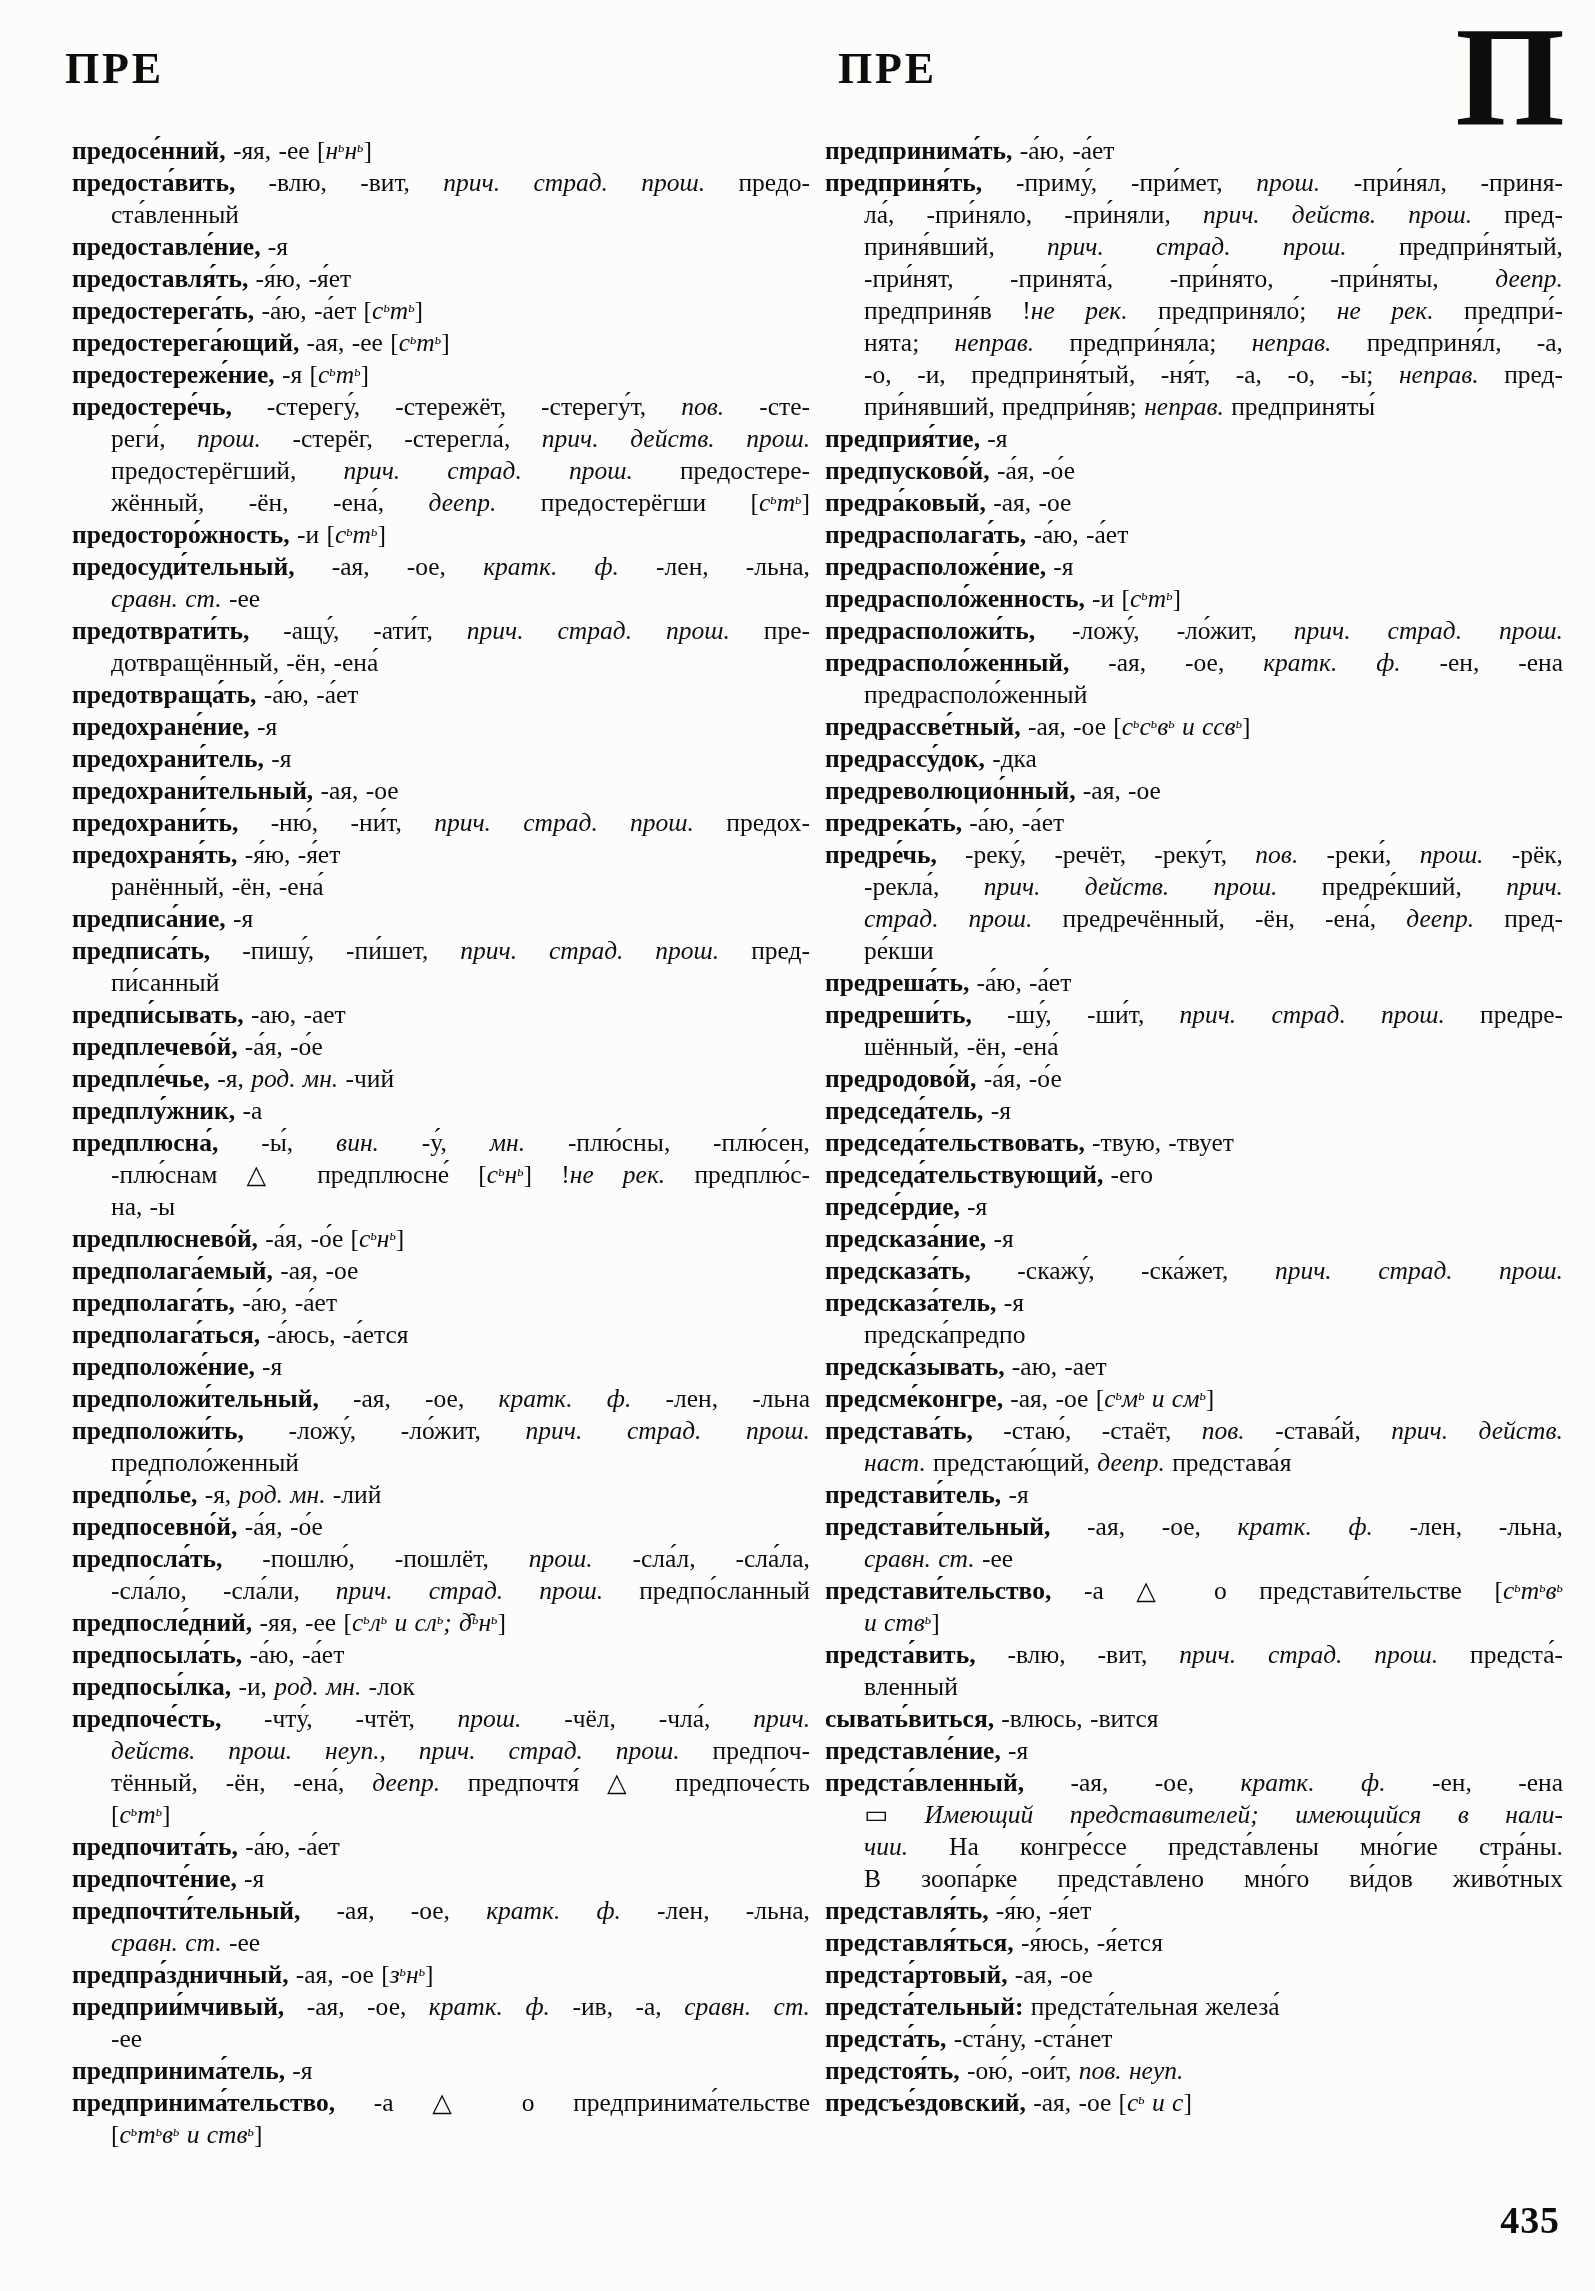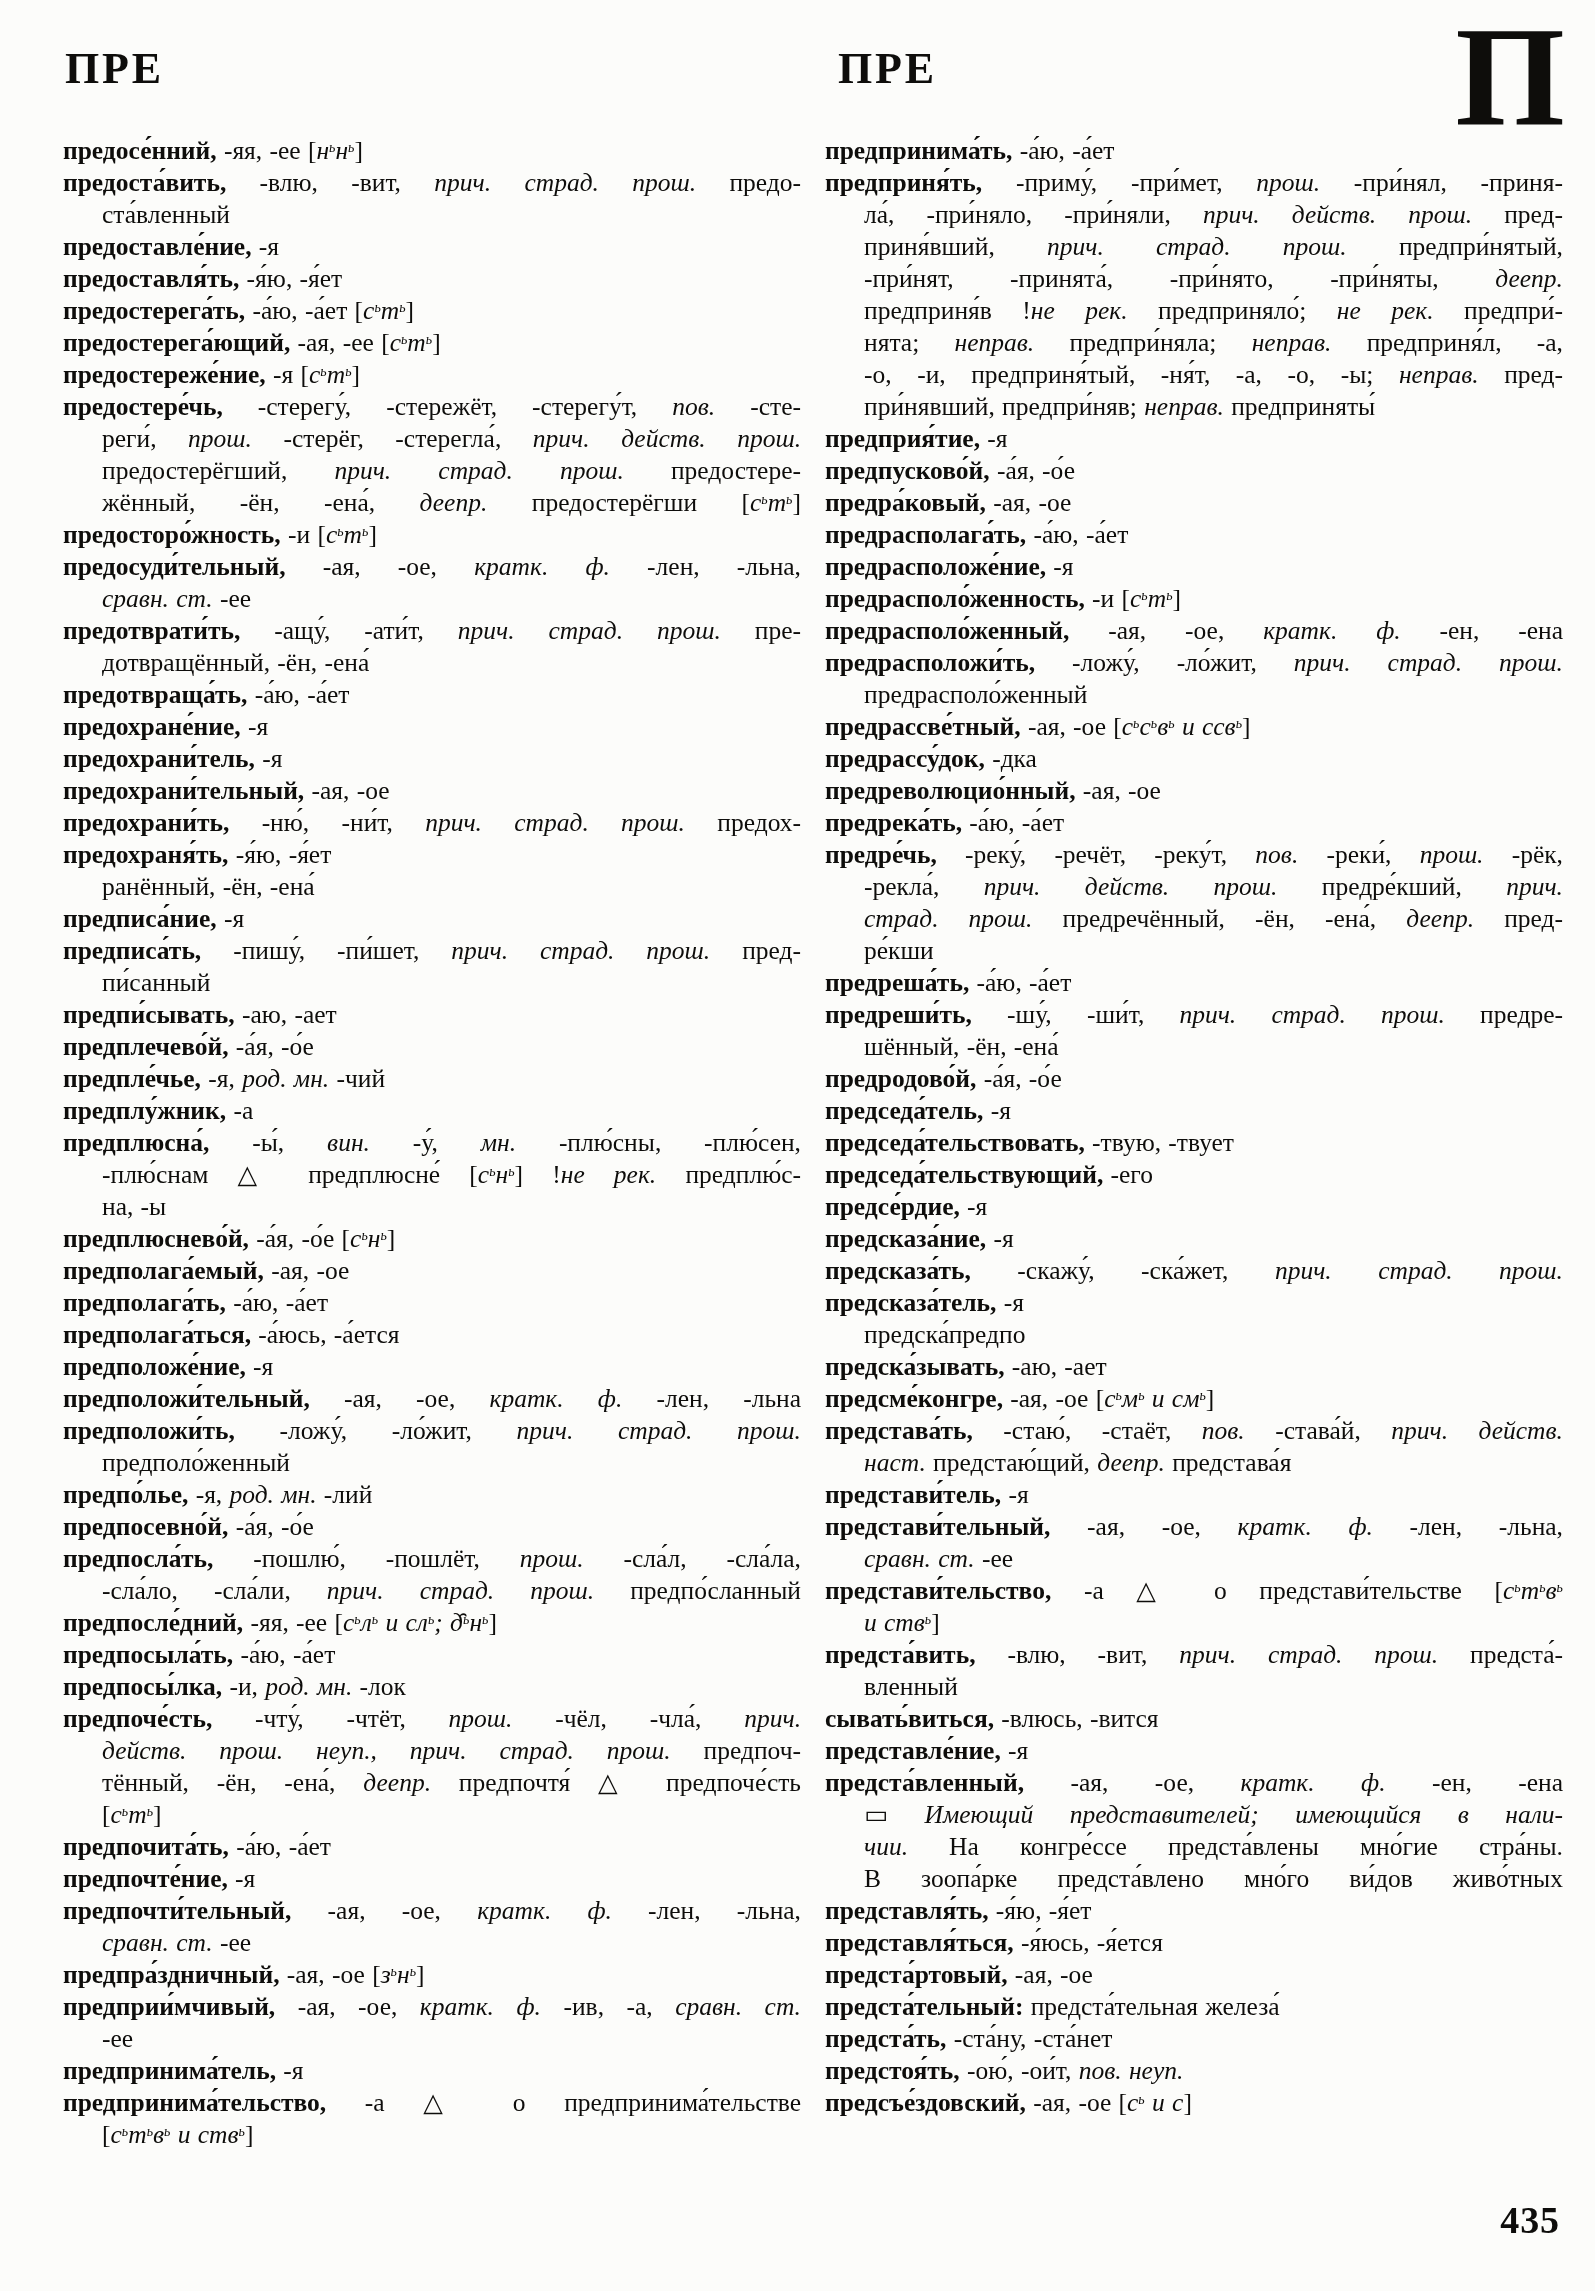--- a/index.html
+++ b/index.html
@@ -22,7 +22,7 @@
   .col{
     position:absolute;top:135px;width:738px;
   }
-  .col-left{left:63px;}
+  .col-left{left:72px;}
   .col-right{left:825px;}
   .line{
     font-size:25.5px;line-height:32px;min-height:32px;

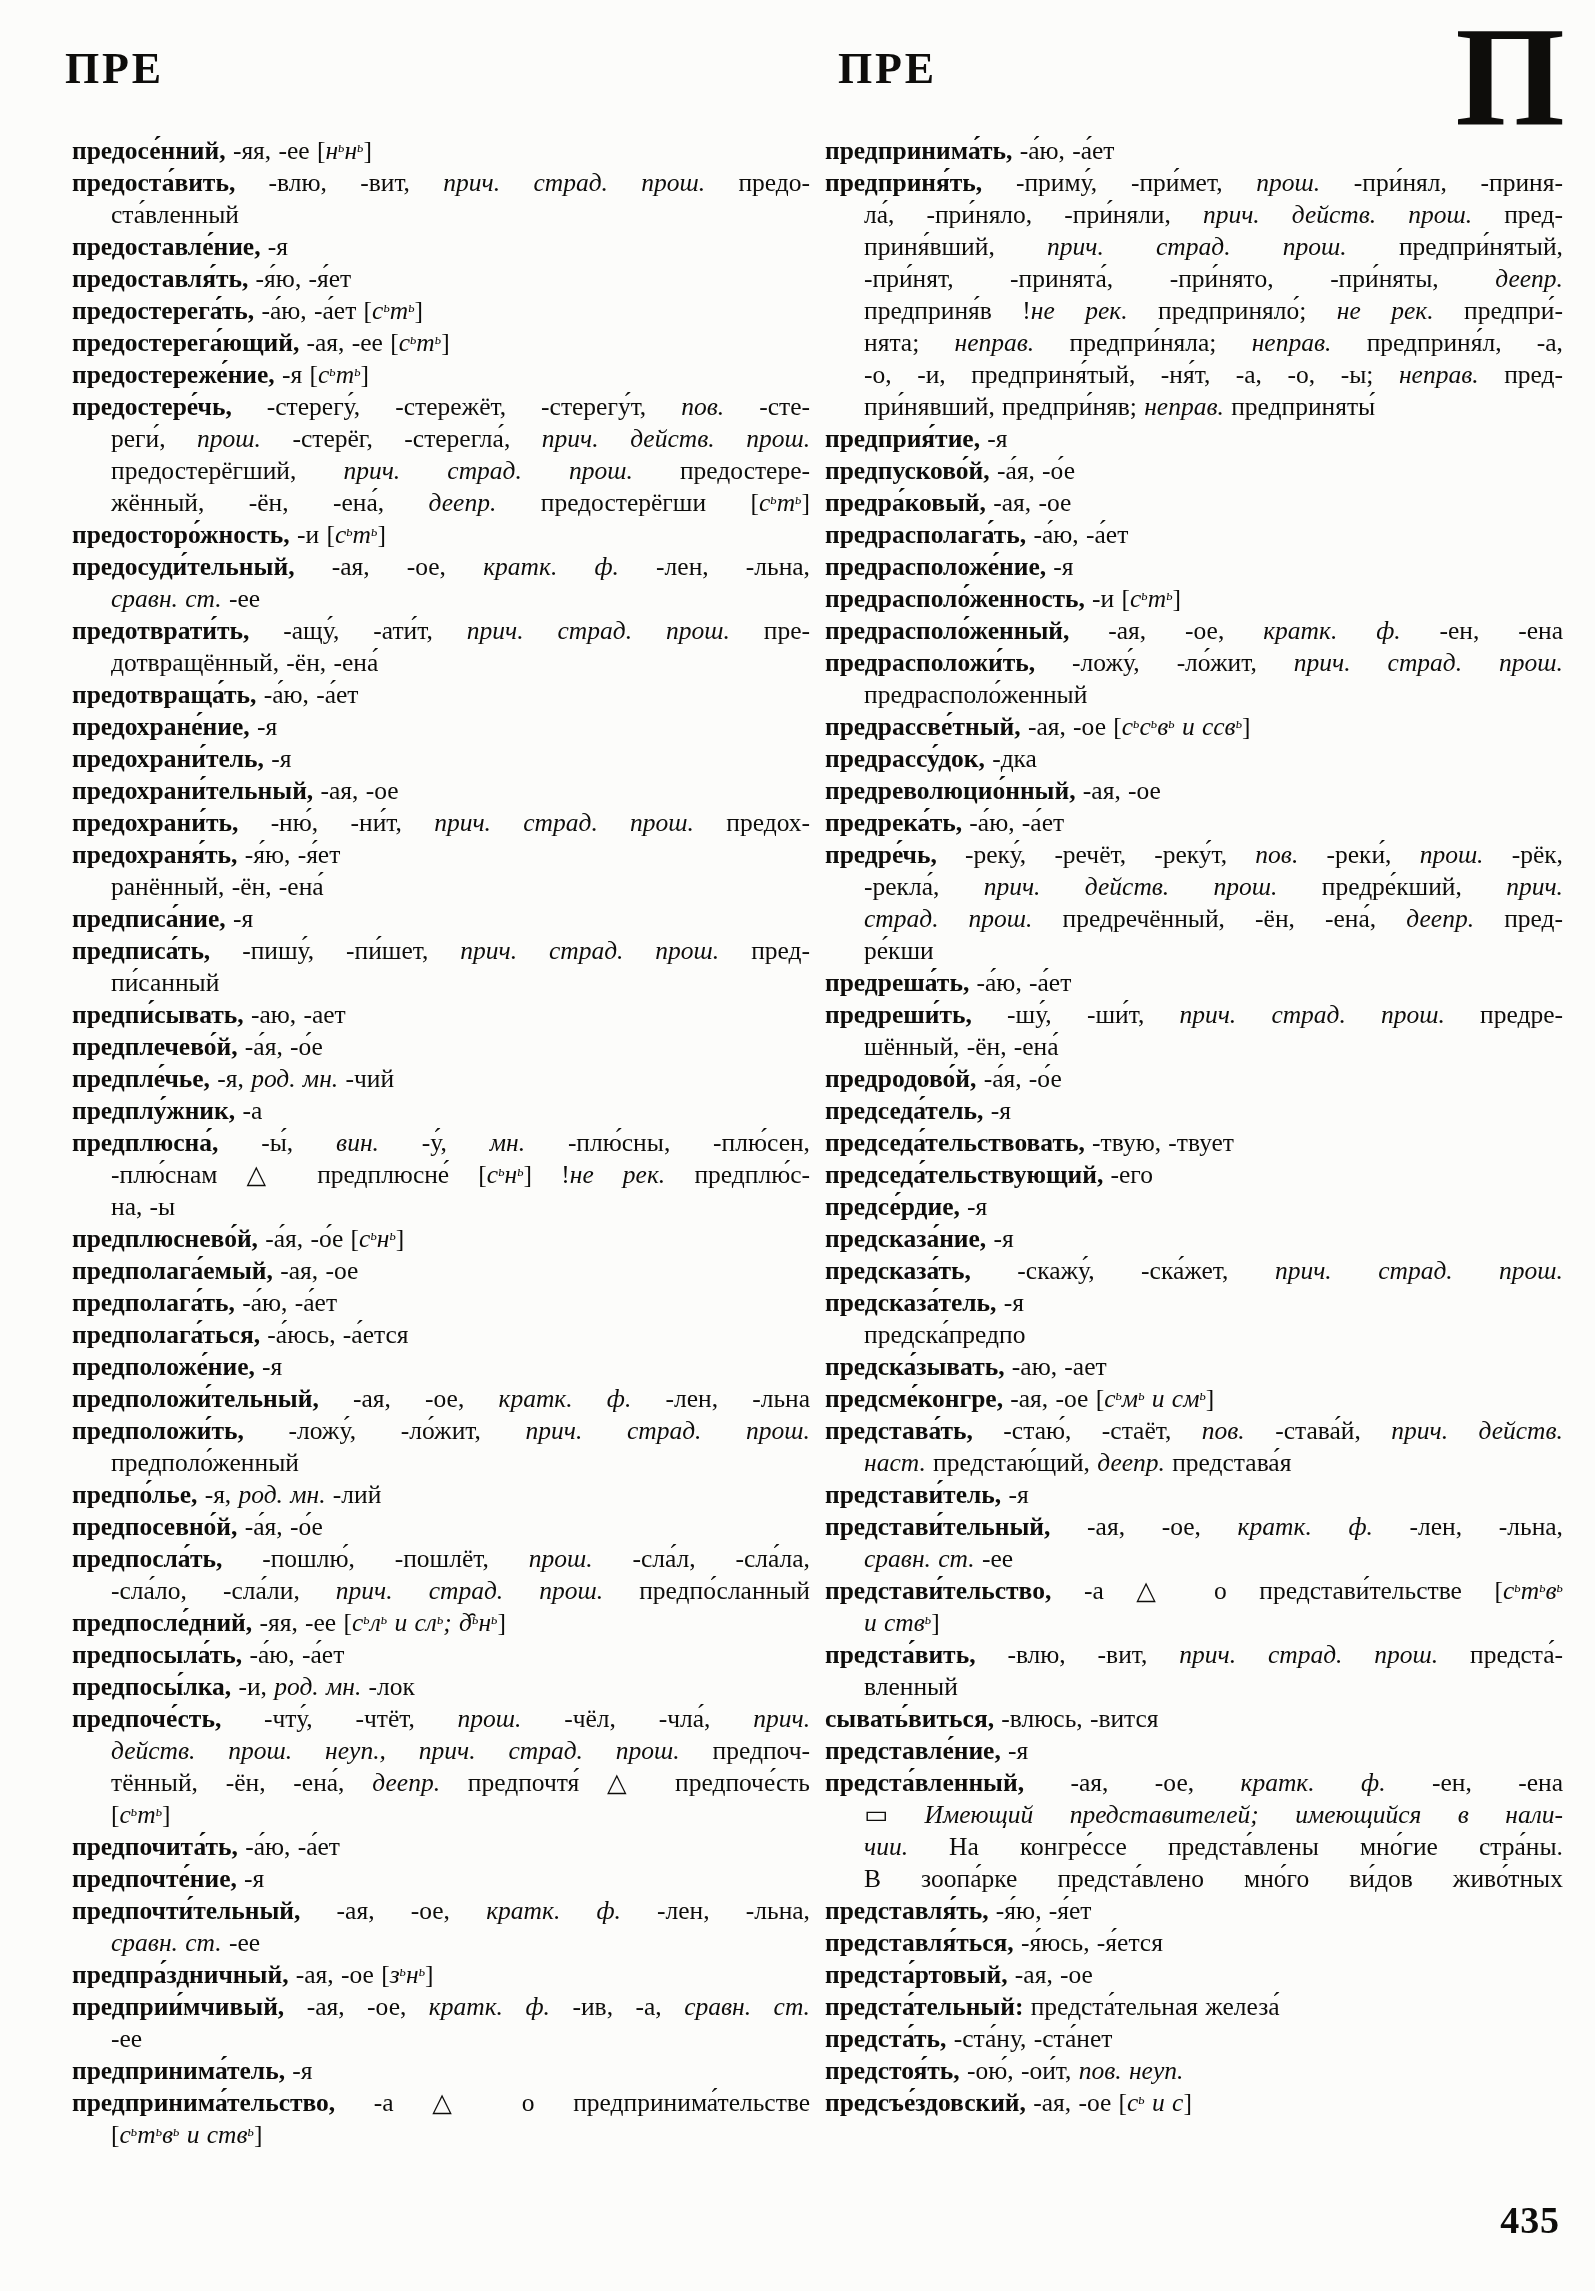--- a/index.html
+++ b/index.html
@@ -130,8 +130,8 @@
     <div class="line"><b>предрасполага́ть,</b> -а́ю, -а́ет</div>
     <div class="line"><b>предрасположе́ние,</b> -я</div>
     <div class="line"><b>предрасполо́женность,</b> -и [<i>с<sup>ь</sup>т<sup>ь</sup></i>]</div>
+    <div class="line just"><b>предрасположи́ть,</b> -ложу́, -ло́жит, <i>прич. страд. прош.</i></div>
     <div class="line just"><b>предрасполо́женный,</b> -ая, -ое, <i>кратк. ф.</i> -ен, -ена</div>
-    <div class="line just"><b>предрасположи́ть,</b> -ложу́, -ло́жит, <i>прич. страд. прош.</i></div>
     <div class="line ind">предрасполо́женный</div>
     <div class="line"><b>предрассве́тный,</b> -ая, -ое [<i>с<sup>ь</sup>с<sup>ь</sup>в<sup>ь</sup> и ссв<sup>ь</sup></i>]</div>
     <div class="line"><b>предрассу́док,</b> -дка</div>

